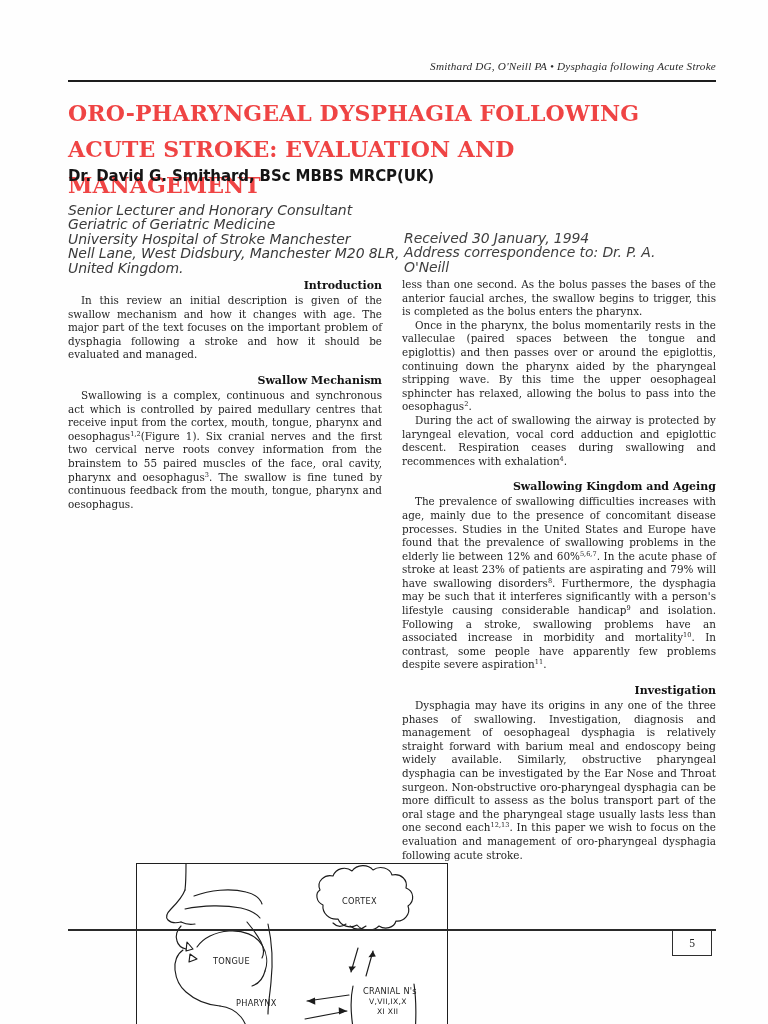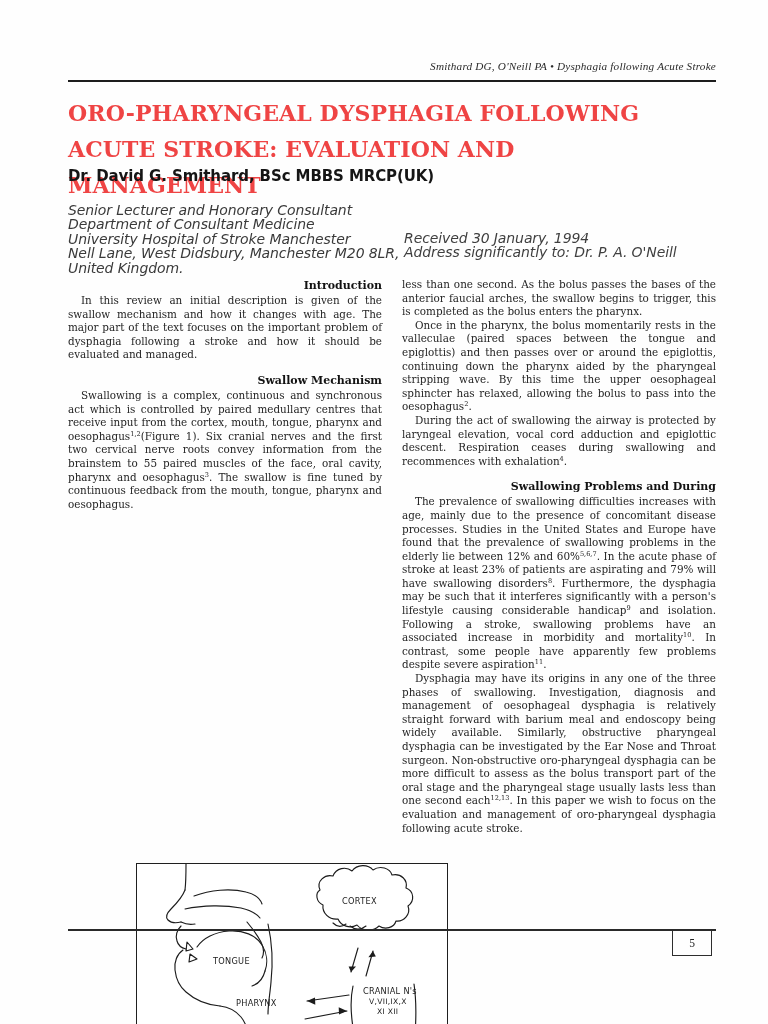--- a/index.html
+++ b/index.html
@@ -206,7 +206,7 @@
 
   <div class="affil-block">
     <div>Senior Lecturer and Honorary Consultant</div>
-    <div>Department of Consultant Medicine</div>
+    <div>Geriatric of Geriatric Medicine</div>
     <div>University Hospital of Stroke Manchester</div>
     <div>Nell Lane, West Didsbury, Manchester M20 8LR, United Kingdom.</div>
   </div>

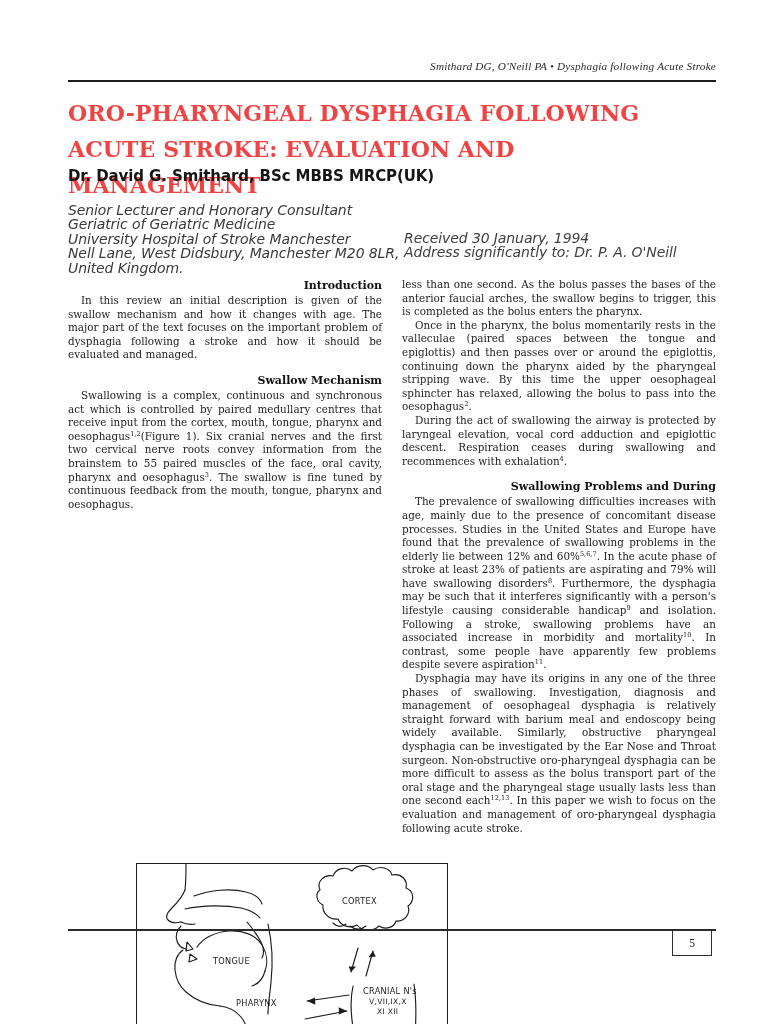--- a/index.html
+++ b/index.html
@@ -213,7 +213,7 @@
 
   <div class="received-block">
     <div>Received 30 January, 1994</div>
-    <div>Address significantly to: Dr. P. A. O'Neill</div>
+    <div>Address correspondence to: Dr. P. A. O'Neill</div>
   </div>
 
   <div class="col col-left">

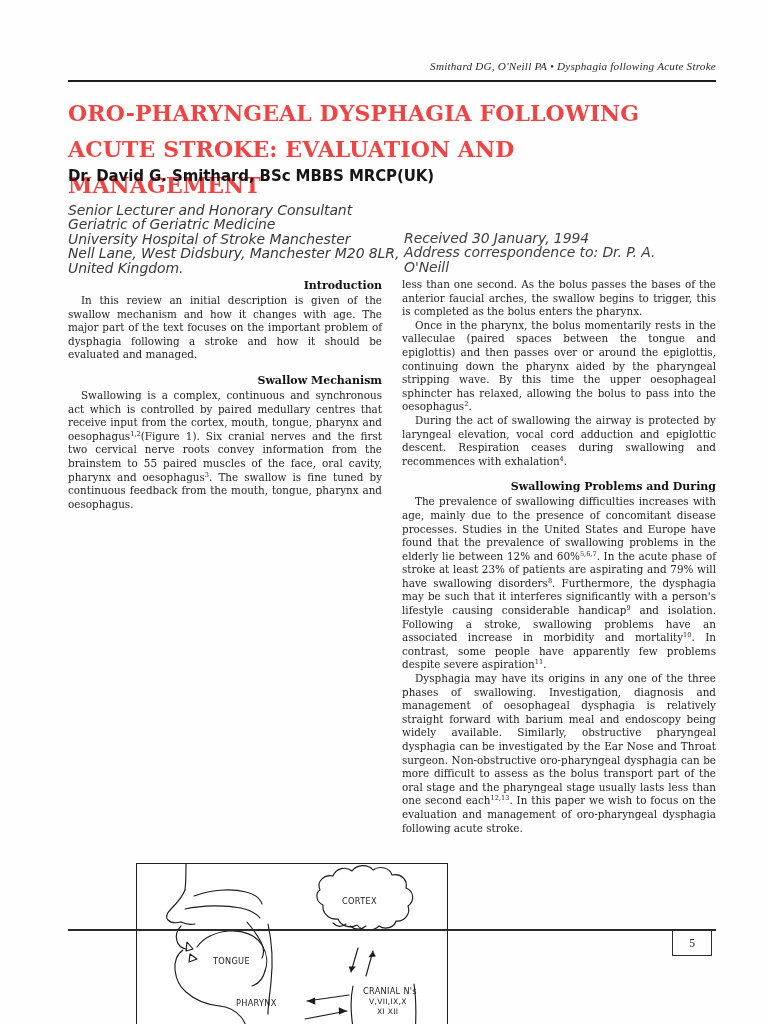--- a/index.html
+++ b/index.html
@@ -344,7 +344,7 @@
 
     <p class="para"><span>During the act of swallowing the airway is protected by laryngeal elevation, vocal cord adduction and epiglottic descent. Respiration ceases during swallowing and recommences with exhalation</span><sup>4</sup><span>.</span></p>
 
-    <div class="sec-head spaced">Swallowing Problems and During</div>
+    <div class="sec-head spaced">Swallowing Kingdom and Ageing</div>
     <p class="para"><span>The prevalence of swallowing difficulties increases with age, mainly due to the presence of concomitant disease processes. Studies in the United States and  Europe have found that the prevalence of swallowing problems in the elderly lie between 12% and 60%</span><sup>5,6,7</sup><span>.  In the acute phase of stroke at least 23% of patients are aspirating and  79% will have swallowing disorders</span><sup>8</sup><span>. Furthermore, the dysphagia may be such that it interferes significantly with a person's lifestyle causing considerable handicap</span><sup>9</sup><span> and isolation. Following a stroke, swallowing problems have an associated increase in  morbidity and mortality</span><sup>10</sup><span>.  In contrast, some people have apparently few problems despite severe aspiration</span><sup>11</sup><span>.</span></p>
 
     <p class="para"><span>Dysphagia may have its origins in any one of the three phases of swallowing.  Investigation, diagnosis and management of oesophageal dysphagia is relatively straight forward with barium meal and endoscopy being widely available. Similarly, obstructive pharyngeal dysphagia can be investigated by the Ear Nose and Throat surgeon. Non-obstructive oro-pharyngeal dysphagia  can be more difficult to assess as the bolus transport part of the oral stage and the  pharyngeal stage usually lasts less than one second each</span><sup>12,13</sup><span>. In this paper we wish to focus on the evaluation and management of oro-pharyngeal dysphagia following acute stroke.</span></p>

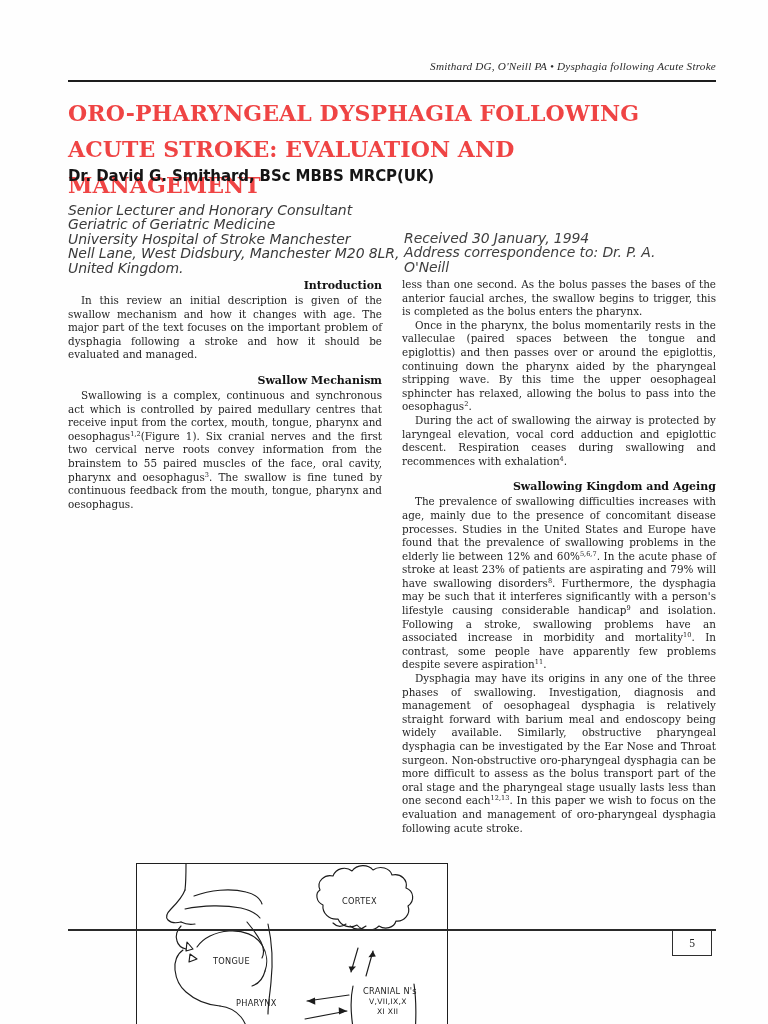--- a/index.html
+++ b/index.html
@@ -347,6 +347,7 @@
     <div class="sec-head spaced">Swallowing Kingdom and Ageing</div>
     <p class="para"><span>The prevalence of swallowing difficulties increases with age, mainly due to the presence of concomitant disease processes. Studies in the United States and  Europe have found that the prevalence of swallowing problems in the elderly lie between 12% and 60%</span><sup>5,6,7</sup><span>.  In the acute phase of stroke at least 23% of patients are aspirating and  79% will have swallowing disorders</span><sup>8</sup><span>. Furthermore, the dysphagia may be such that it interferes significantly with a person's lifestyle causing considerable handicap</span><sup>9</sup><span> and isolation. Following a stroke, swallowing problems have an associated increase in  morbidity and mortality</span><sup>10</sup><span>.  In contrast, some people have apparently few problems despite severe aspiration</span><sup>11</sup><span>.</span></p>
 
+    <div class="sec-head spaced">Investigation</div>
     <p class="para"><span>Dysphagia may have its origins in any one of the three phases of swallowing.  Investigation, diagnosis and management of oesophageal dysphagia is relatively straight forward with barium meal and endoscopy being widely available. Similarly, obstructive pharyngeal dysphagia can be investigated by the Ear Nose and Throat surgeon. Non-obstructive oro-pharyngeal dysphagia  can be more difficult to assess as the bolus transport part of the oral stage and the  pharyngeal stage usually lasts less than one second each</span><sup>12,13</sup><span>. In this paper we wish to focus on the evaluation and management of oro-pharyngeal dysphagia following acute stroke.</span></p>
 
   </div>

